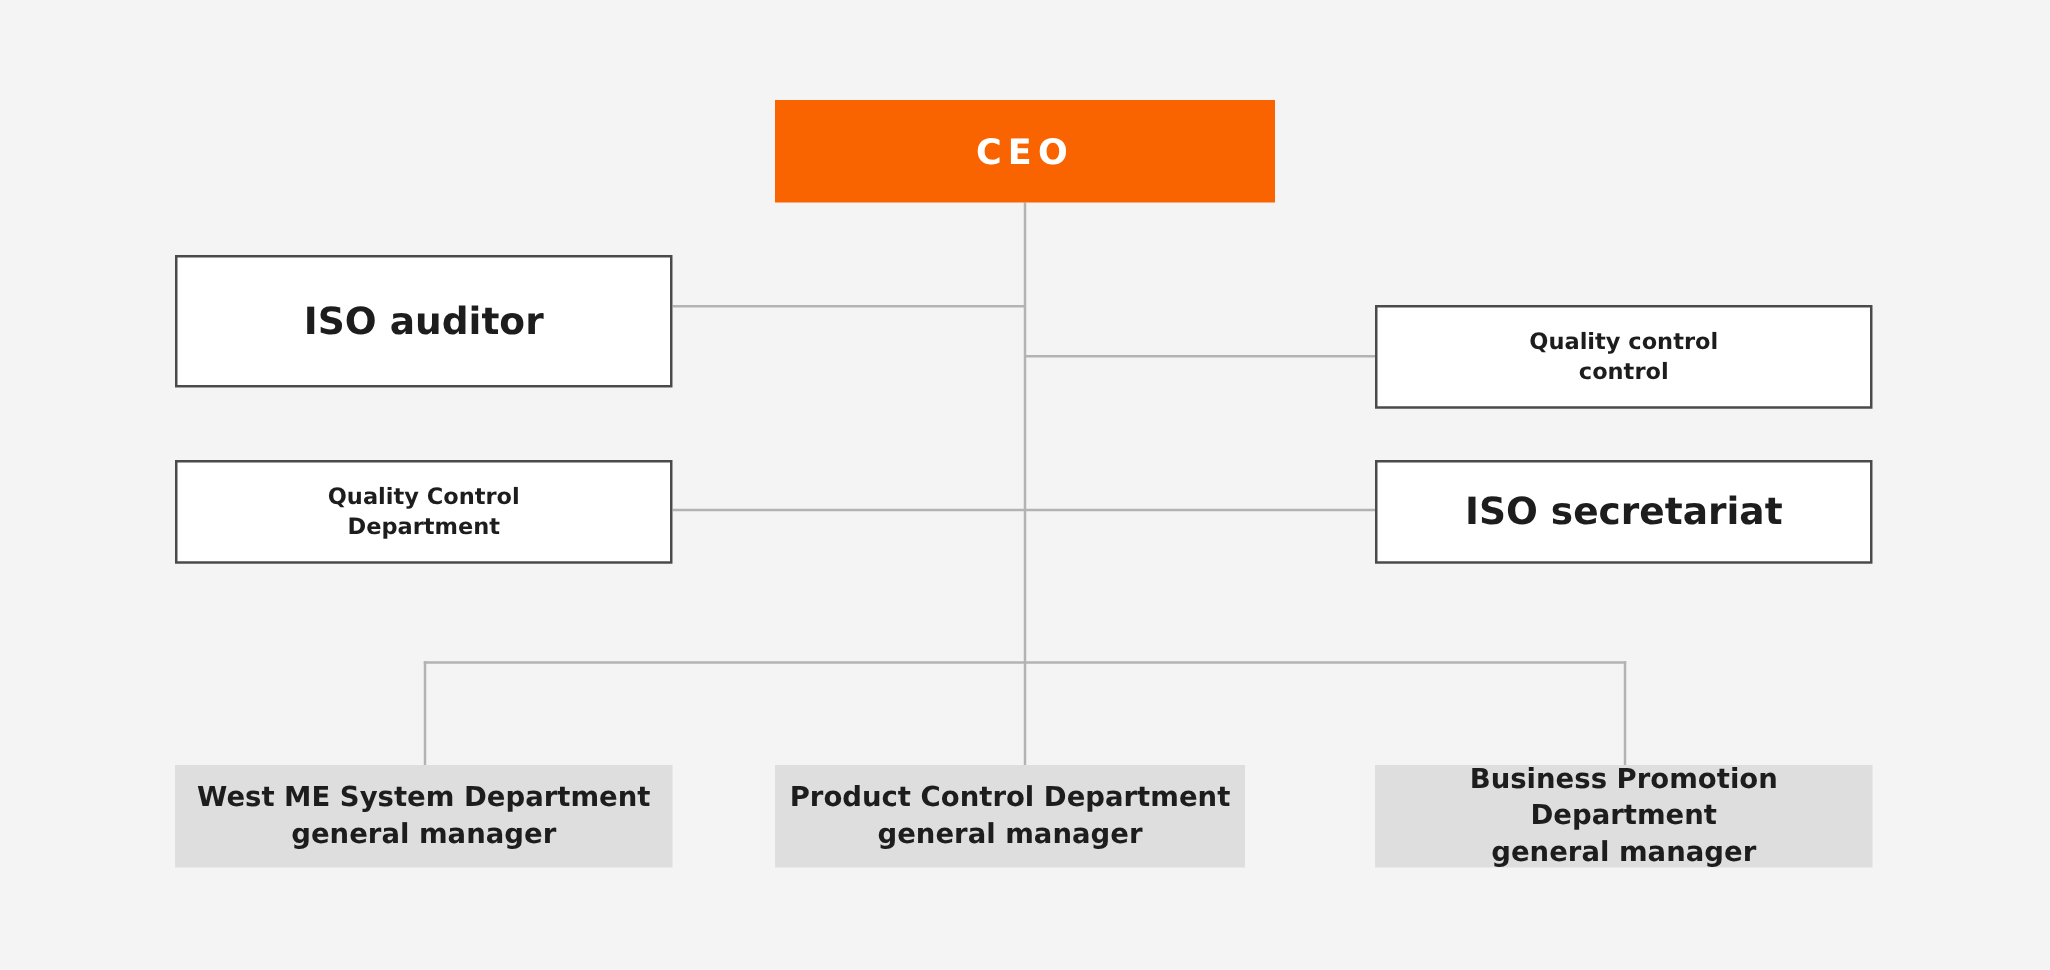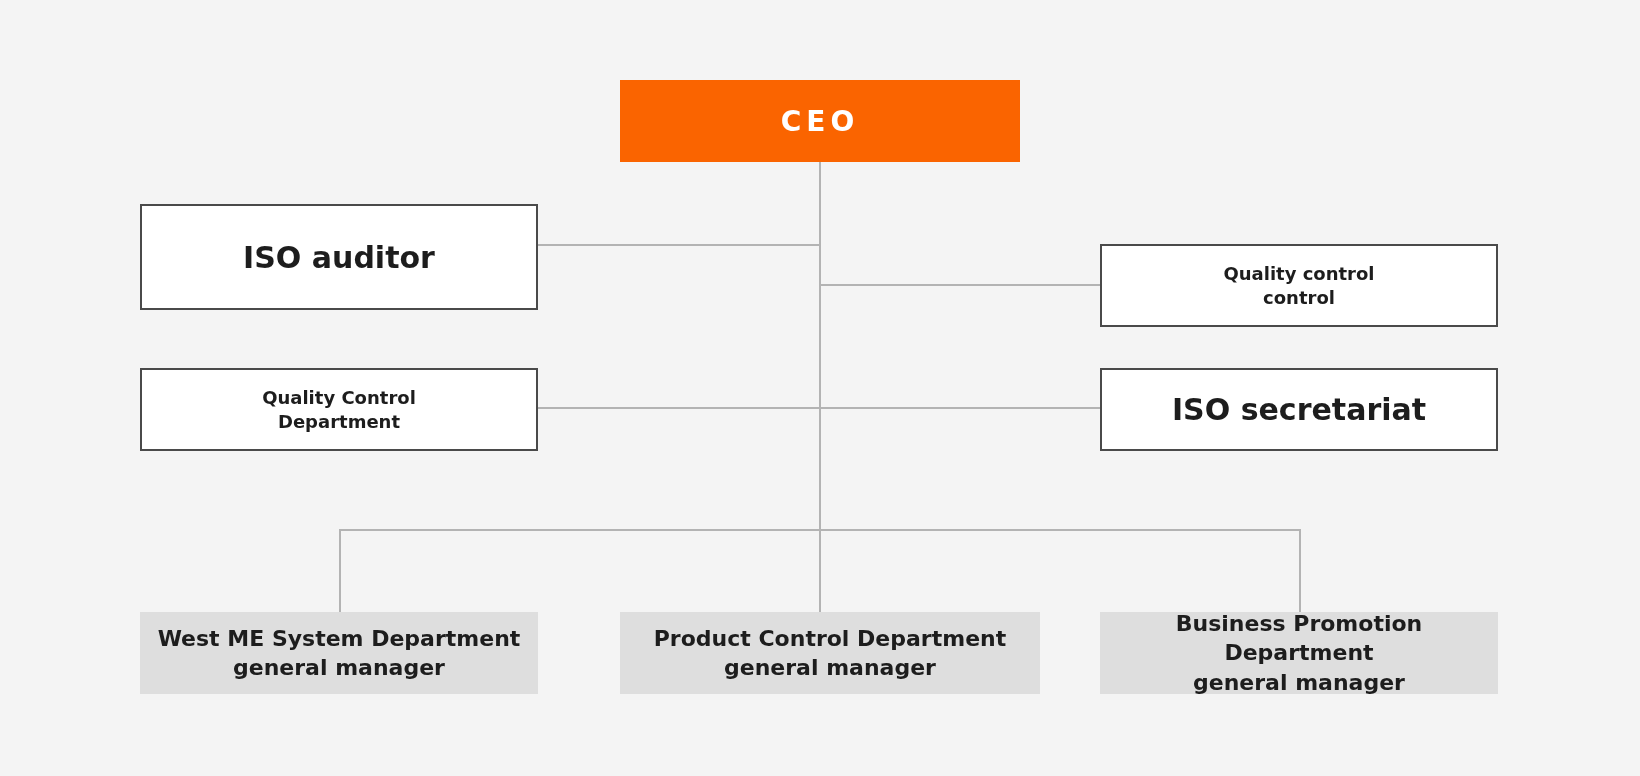--- a/index.html
+++ b/index.html
@@ -59,7 +59,7 @@
     line-height: 1.32;
   }
   #west-me            { left: 140px;  top: 612px; width: 398px; height: 82px; }
-  #product-control    { left: 620px;  top: 612px; width: 420px; height: 82px; }
+  #product-control    { left: 620px;  top: 612px; width: 376px; height: 82px; }
   #business-promotion { left: 1100px; top: 612px; width: 398px; height: 82px; }
   .line {
     position: absolute;

